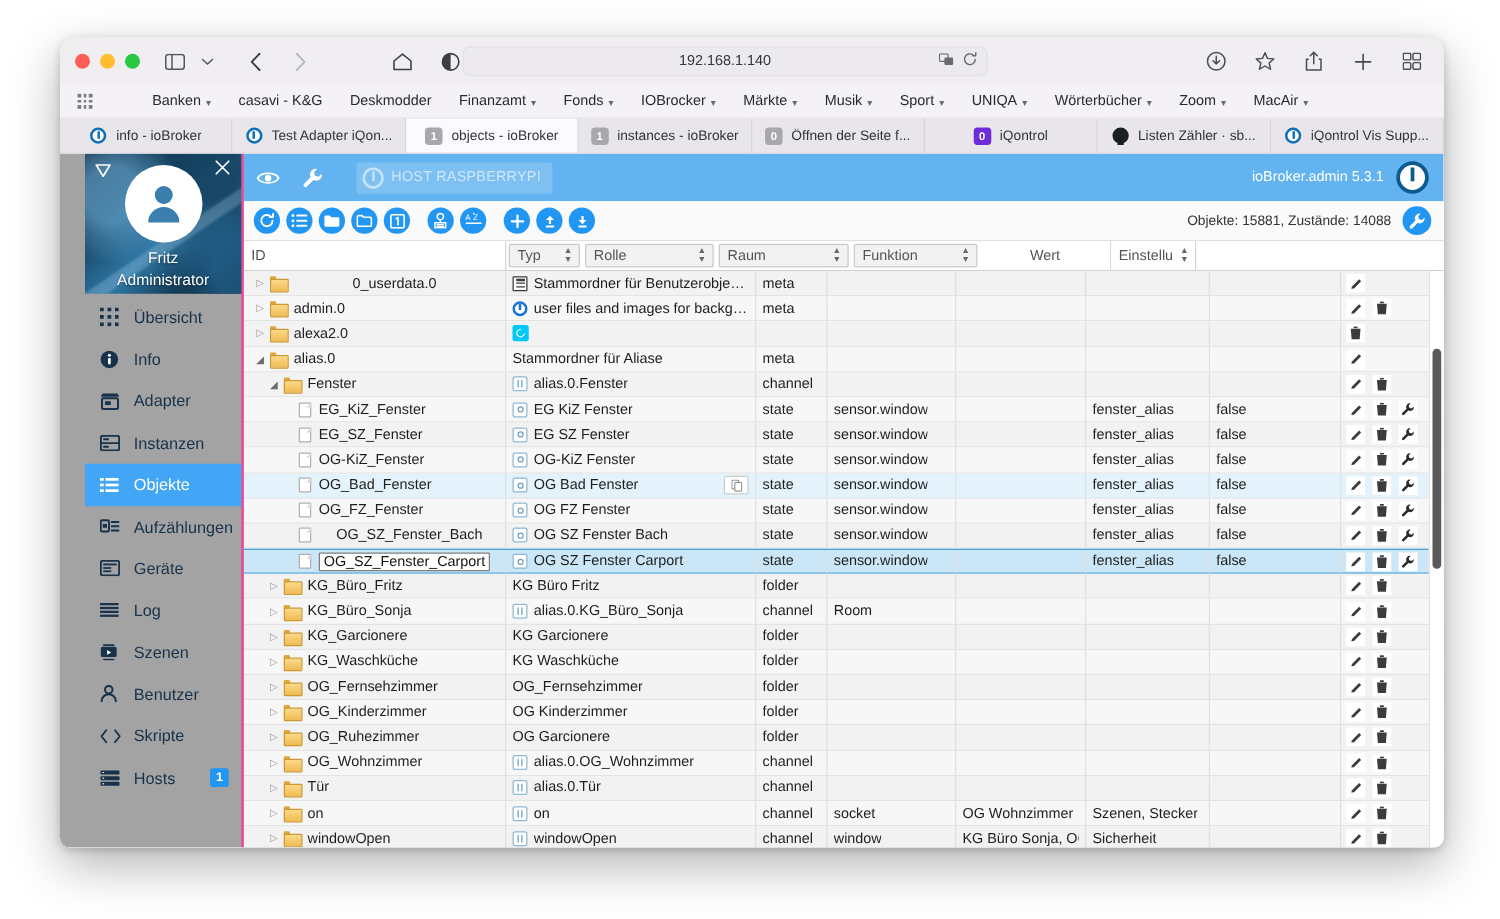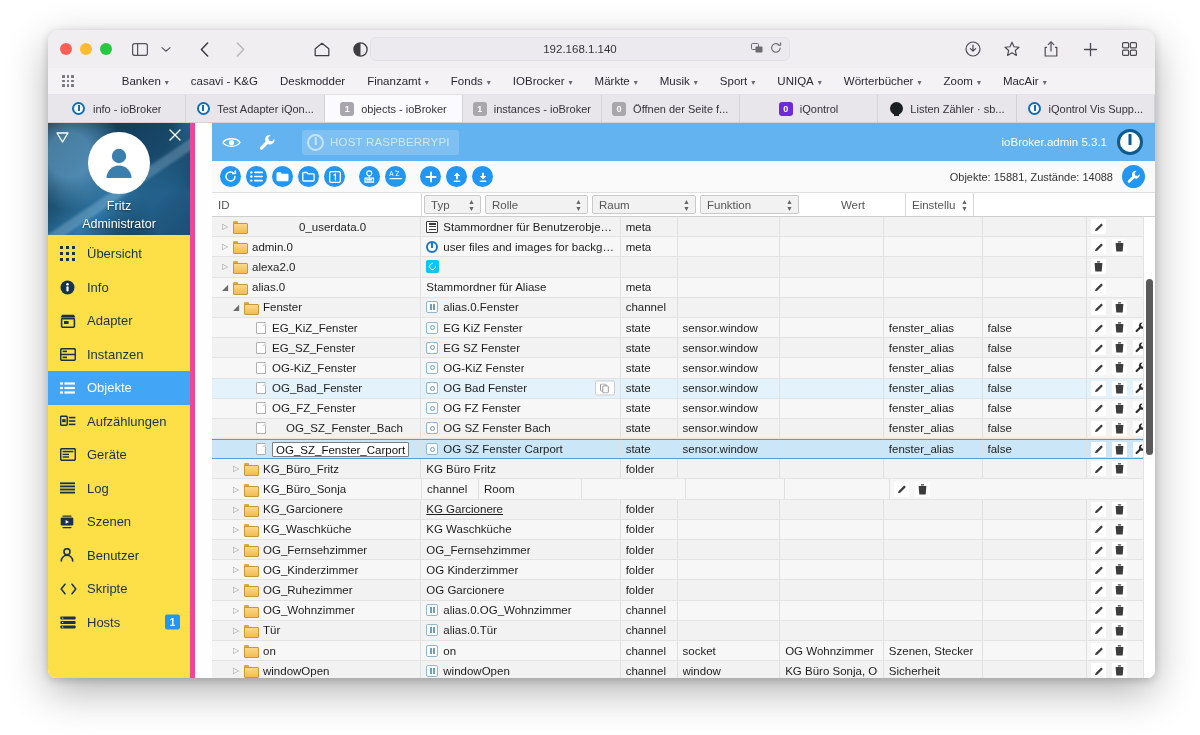--- a/index.html
+++ b/index.html
@@ -204,7 +204,7 @@
 
   
   .main {
-    position:absolute; left:164px; top:0; right:0; height:100%;
+    position:absolute; left:147px; top:0; right:0; height:100%;
     background:#fff;
   }
   .app-bar {

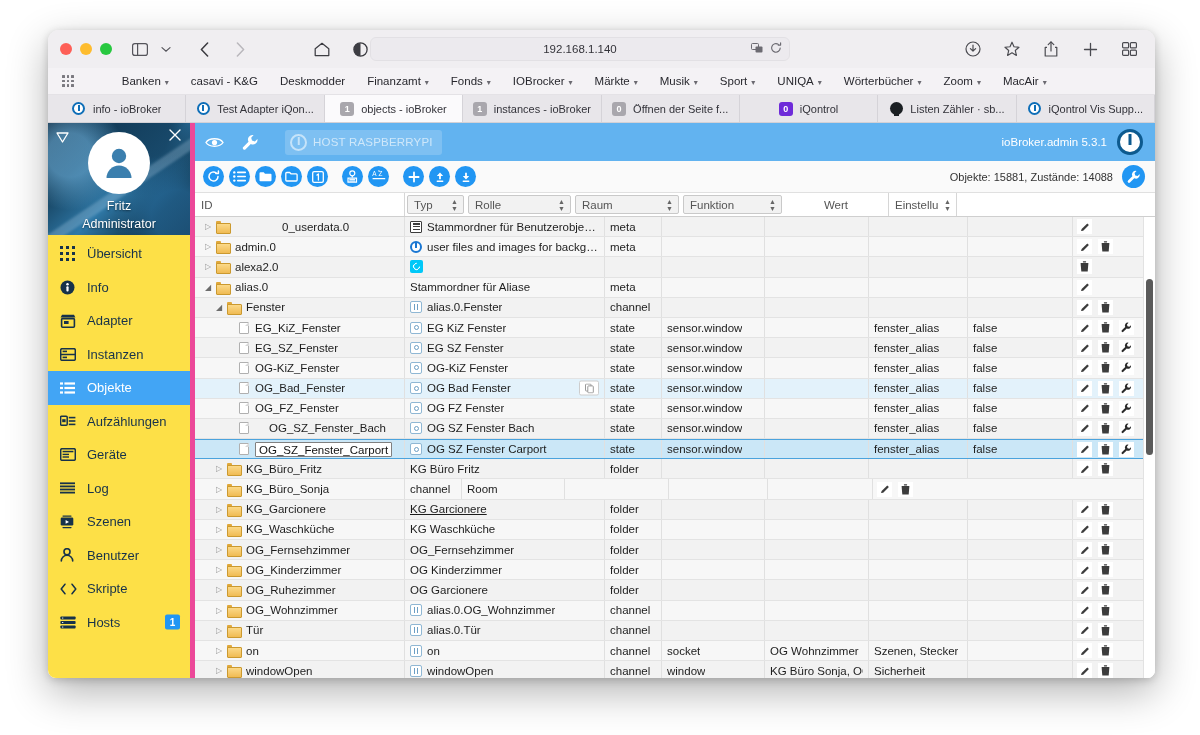--- a/index.html
+++ b/index.html
@@ -141,9 +141,10 @@
   
   .drawer {
     position:absolute; left:0; top:0; width: 147px; height: 100%;
-    background:#fde047;
-    border-right: 5px solid #ec4899;
+    background:#a3a3a3;
+    border-right: 2px solid #ec4899;
     z-index: 5;
+    padding-left: 20px;
   }
   .drawer-header {
     position:relative;

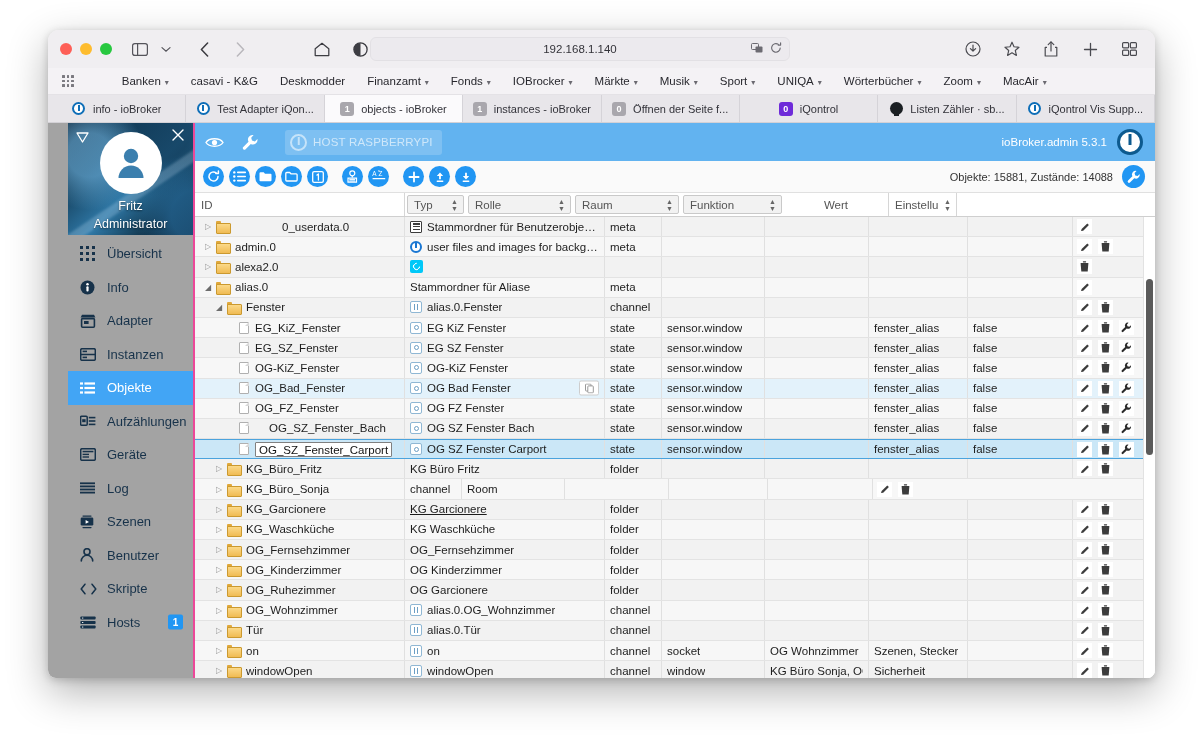--- a/index.html
+++ b/index.html
@@ -1510,6 +1510,13 @@
                   <span class="folder-ico"></span>
                   <span style="margin-left: 3px;">KG_Büro_Sonja</span>
                 </div>
+                <div class="td cname col-name">
+                  <span class="chan-ico">
+                    <b></b>
+                    <b></b>
+                  </span>
+                  <span style="overflow: hidden; text-overflow: ellipsis;">alias.0.KG_Büro_Sonja</span>
+                </div>
                 <div class="td col-typ">
                   <span style="overflow: hidden; text-overflow: clip;">channel</span>
                 </div>

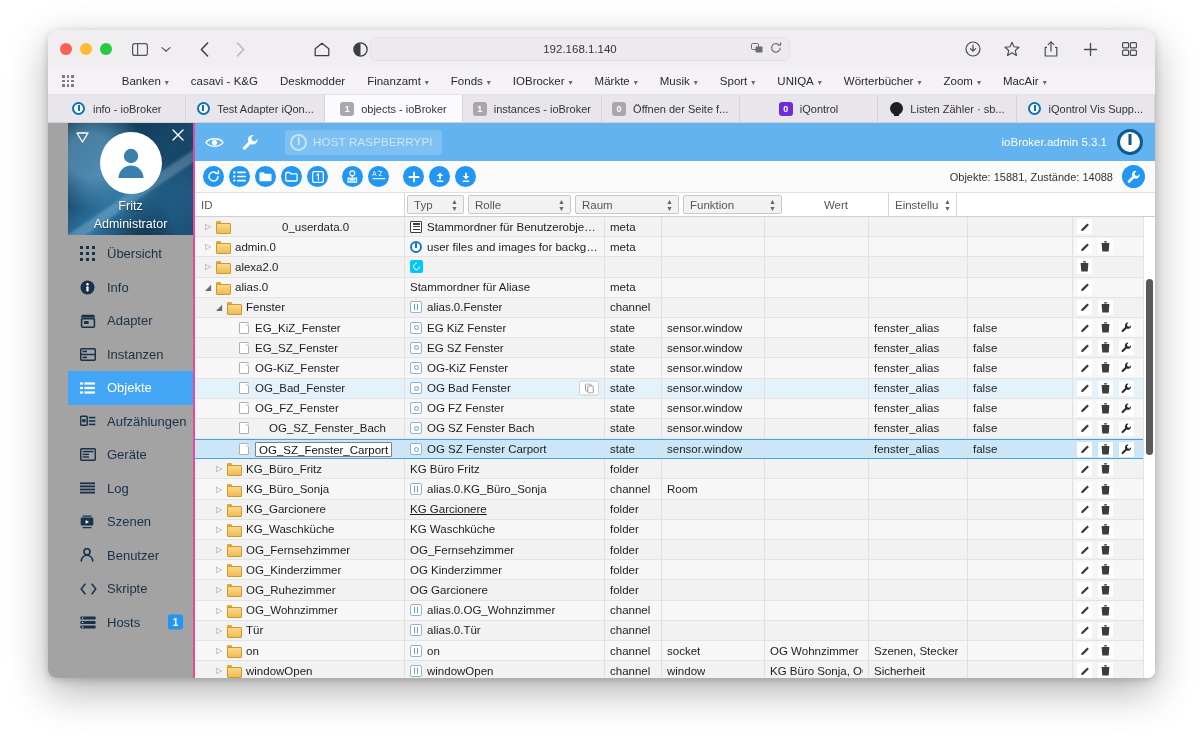--- a/index.html
+++ b/index.html
@@ -1554,7 +1554,7 @@
                   <span style="margin-left: 3px;">KG_Garcionere</span>
                 </div>
                 <div class="td cname col-name">
-                  <span style="overflow: hidden; text-overflow: ellipsis; text-decoration: underline;">KG Garcionere</span>
+                  <span style="overflow: hidden; text-overflow: ellipsis;">KG Garcionere</span>
                 </div>
                 <div class="td col-typ">
                   <span style="overflow: hidden; text-overflow: clip;">folder</span>

